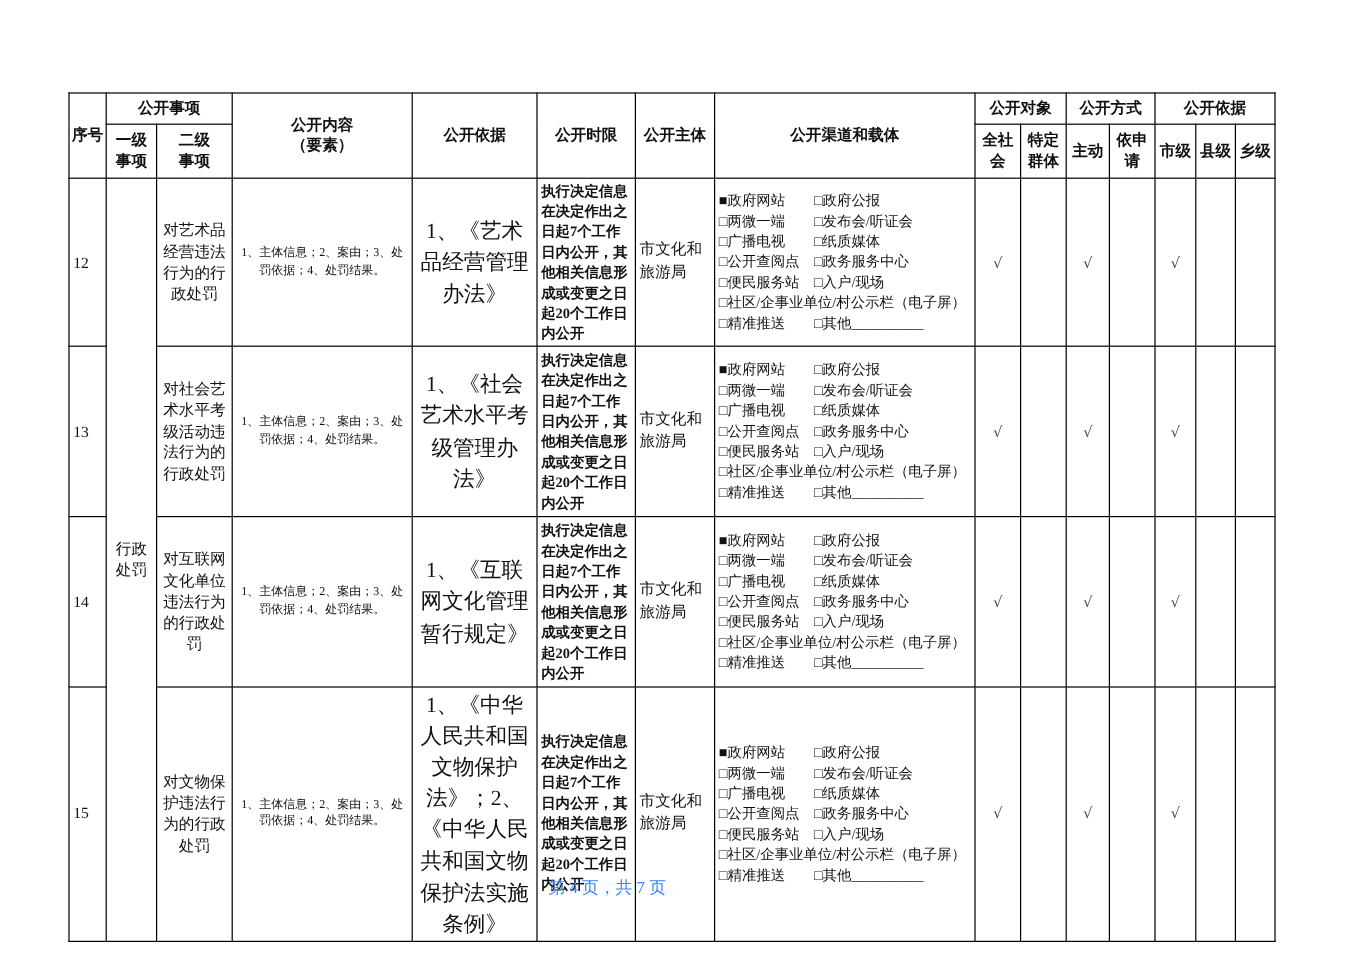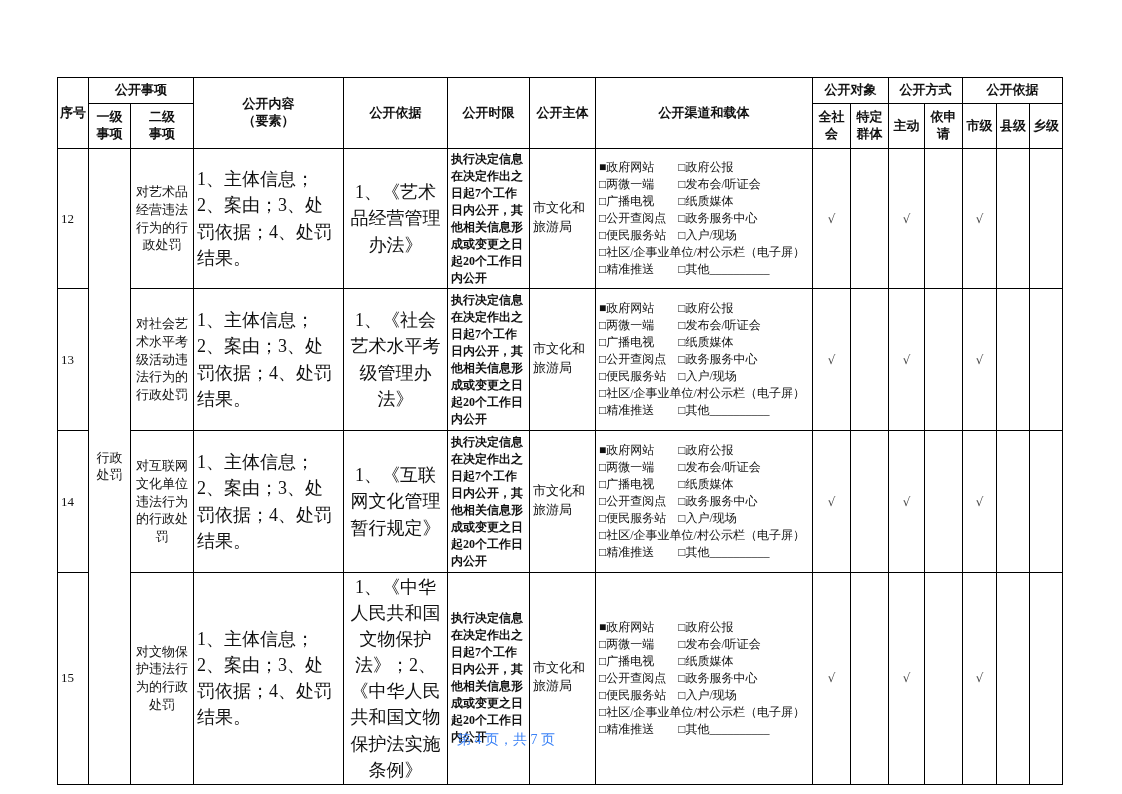--- a/index.html
+++ b/index.html
@@ -42,7 +42,7 @@
   td.c-seq     { font-size: 13px; text-align: left; padding: 1px; }
   td.c-l1      { font-size: 13px; text-align: center; line-height: 1.35; padding: 1px; }
   td.c-l2      { font-size: 13px; text-align: center; line-height: 1.38; padding: 1px 2px; }
-  td.c-content { font-size: 18px; text-align: left; line-height: 1.45; padding: 1px 3px; }
+  td.c-content { font-size: 10px; text-align: center; line-height: 1.45; padding: 1px 3px; }
   td.c-basis   { font-size: 18px; text-align: center; line-height: 1.45; padding: 1px 3px; }
   td.c-time    { font-size: 12px; text-align: left; line-height: 17px; padding: 1px 3px; font-weight: bold; }
   td.c-subject { font-size: 13px; text-align: left; line-height: 1.4; padding: 1px 3px; font-family: Liberation Mono, monospace; }

